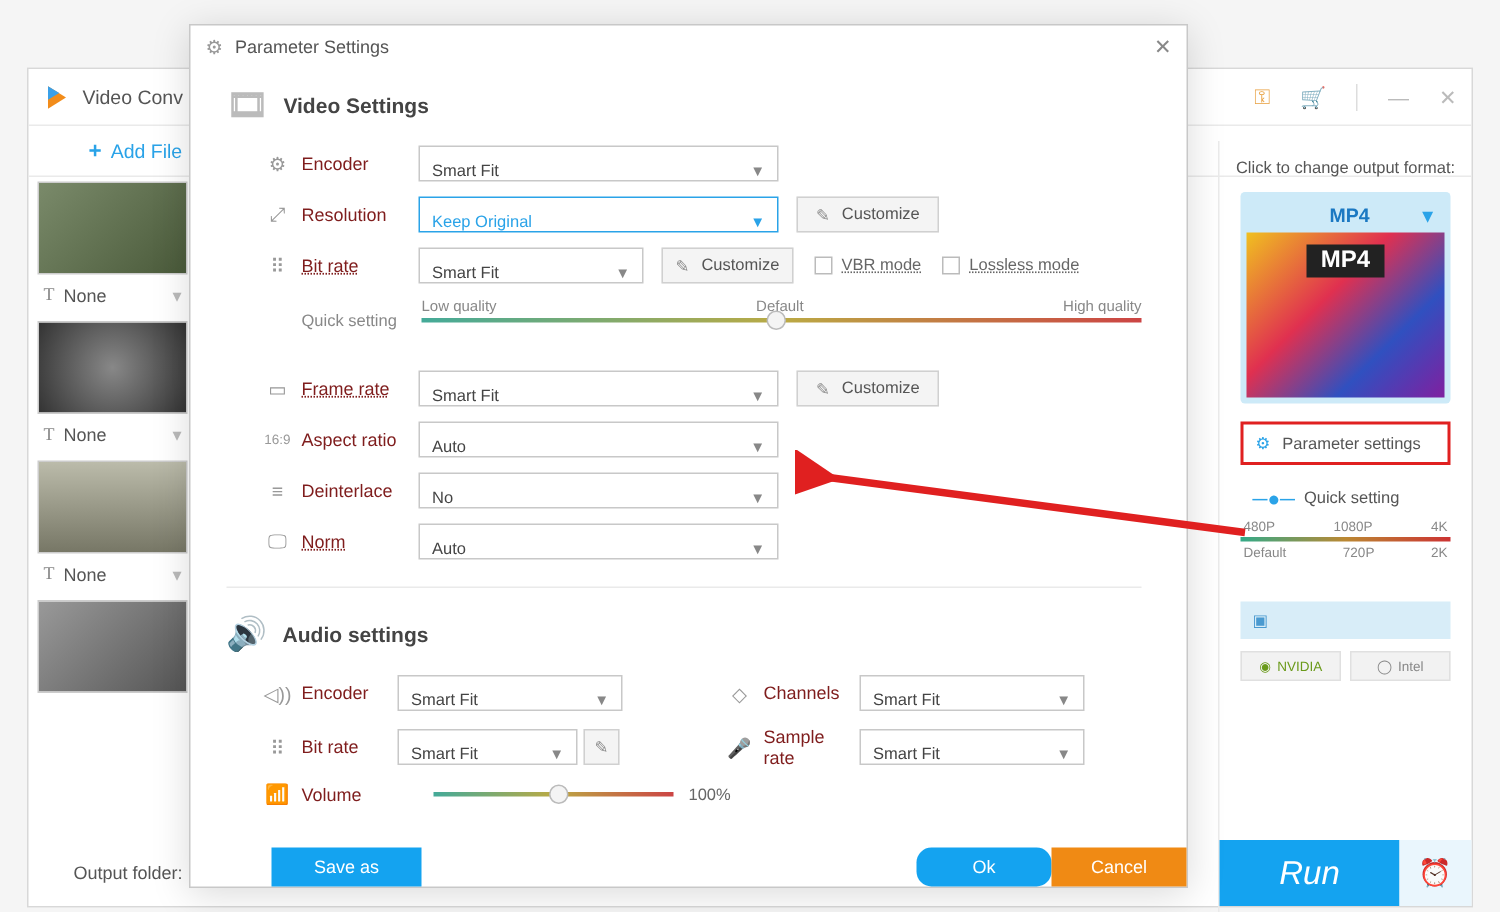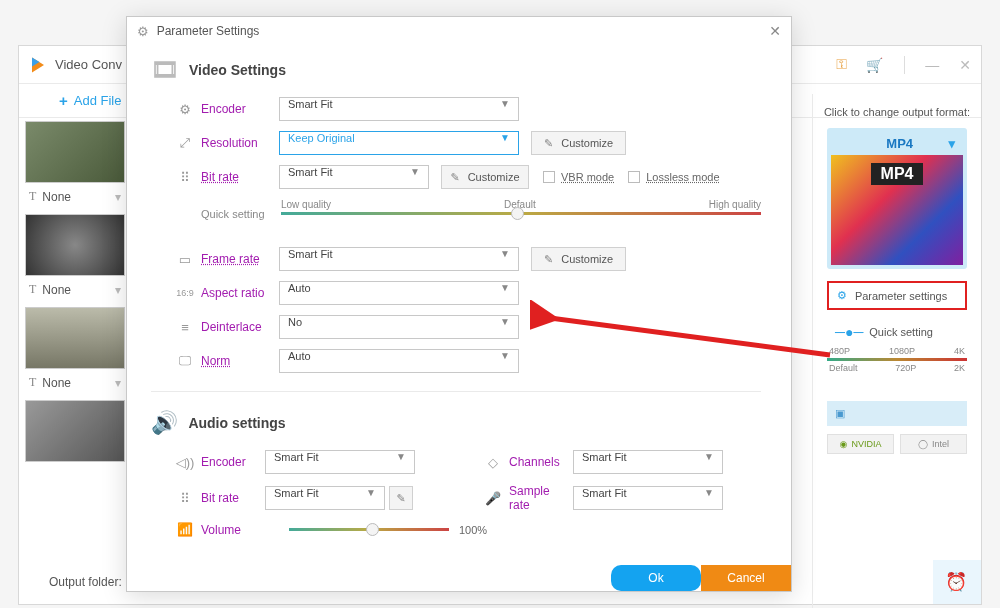--- a/index.html
+++ b/index.html
@@ -62,7 +62,7 @@
 
 .field-row { display: flex; align-items: center; margin-bottom: 10px; padding-left: 24px; }
 .field-icon { width: 20px; color: #999; font-size: 13px; text-align: center; }
-.field-label { width: 84px; font-size: 12px; color: #a21caf; padding-left: 6px; }
+.field-label { width: 84px; font-size: 12px; color: #7f1d1d; padding-left: 6px; }
 .field-label.u { text-decoration: underline dotted; }
 .select { width: 240px; height: 24px; border: 1px solid #c8c8c8; background: #fff; font-size: 11px; padding: 0 8px; display: flex; align-items: flex-start; justify-content: space-between; cursor: pointer; color: #444; }
 .select.small { width: 150px; }

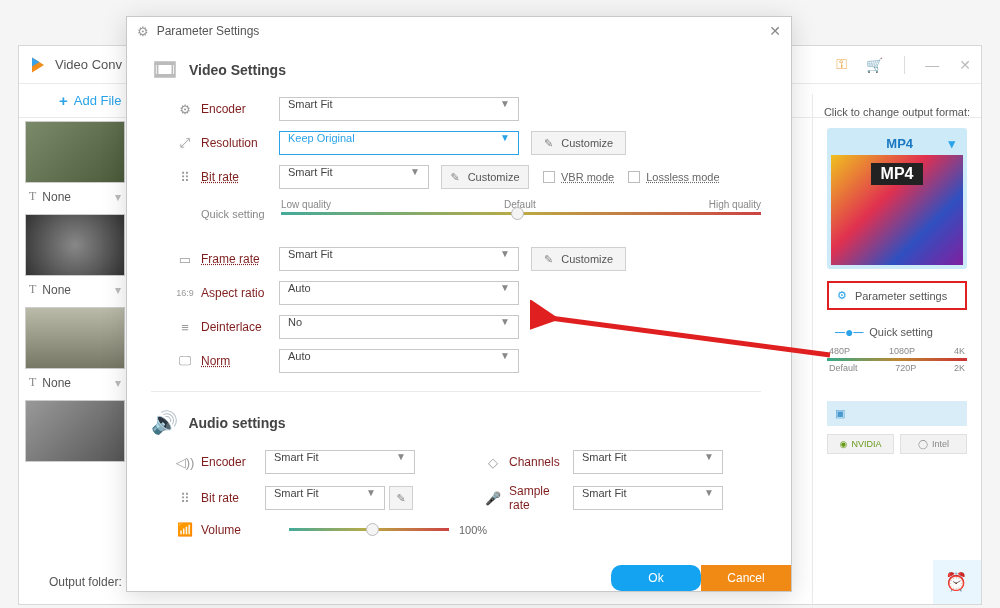--- a/index.html
+++ b/index.html
@@ -64,7 +64,7 @@
 .field-icon { width: 20px; color: #999; font-size: 13px; text-align: center; }
 .field-label { width: 84px; font-size: 12px; color: #7f1d1d; padding-left: 6px; }
 .field-label.u { text-decoration: underline dotted; }
-.select { width: 240px; height: 24px; border: 1px solid #c8c8c8; background: #fff; font-size: 11px; padding: 0 8px; display: flex; align-items: flex-start; justify-content: space-between; cursor: pointer; color: #444; }
+.select { width: 240px; height: 24px; border: 1px solid #c8c8c8; background: #fff; font-size: 11px; padding: 0 8px; display: flex; align-items: flex-end; justify-content: space-between; cursor: pointer; color: #444; }
 .select.small { width: 150px; }
 .select.tiny { width: 144px; }
 .select .arrow { color: #888; font-size: 10px; }

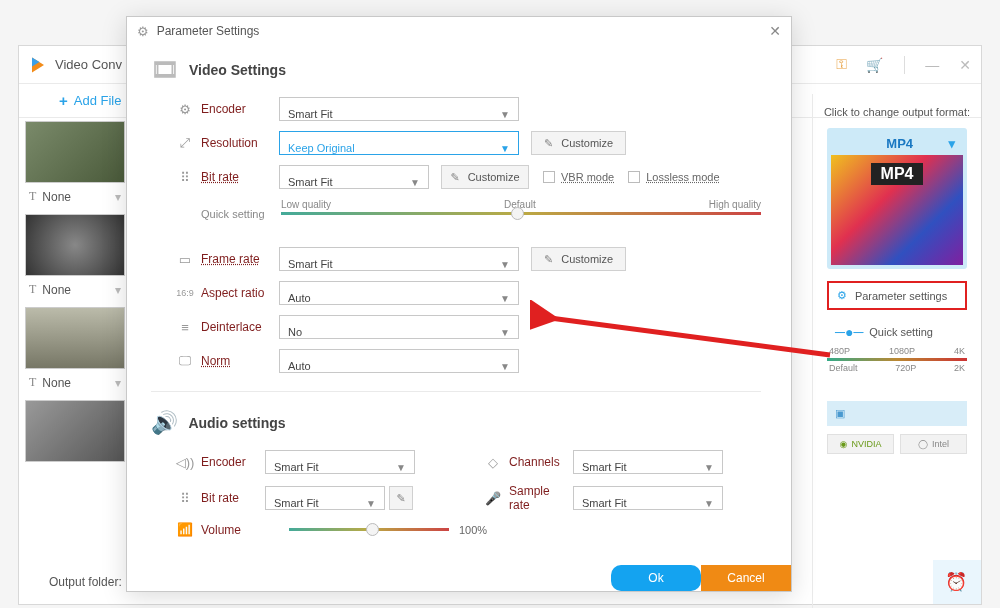--- a/index.html
+++ b/index.html
@@ -378,6 +378,7 @@
     </div>
   </div>
   <div class="modal-footer">
+    <div class="btn btn-save">Save as</div>
     <div class="footer-spacer"></div>
     <div class="btn btn-ok">Ok</div>
     <div class="btn btn-cancel">Cancel</div>

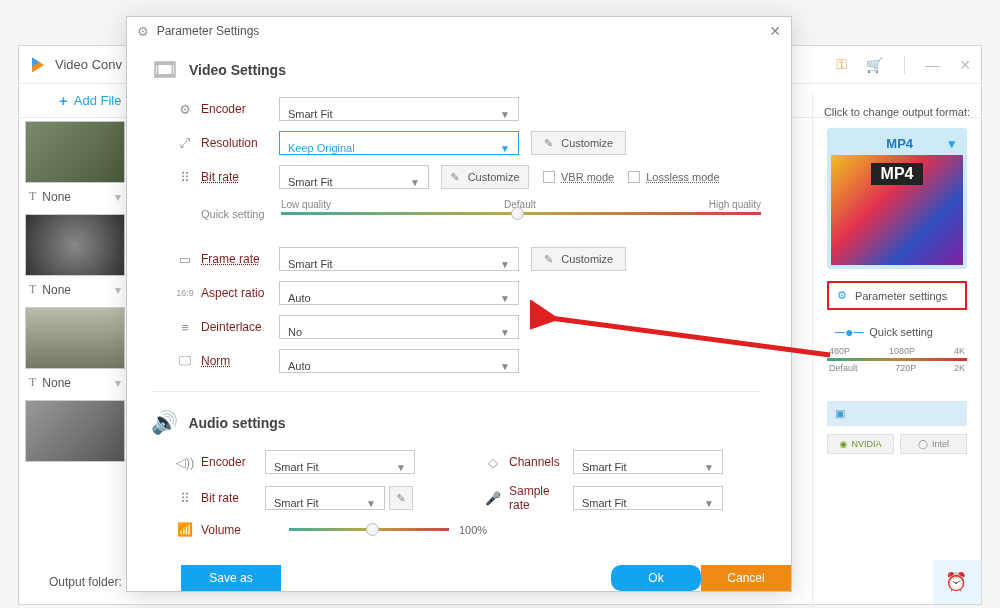--- a/index.html
+++ b/index.html
@@ -204,6 +204,7 @@
 
   <div class="bottom-bar">
     <div class="output-folder">Output folder:</div>
+    <div class="run-btn">Run</div>
     <div class="alarm-btn">
         <span>⏰</span>
       </div>

